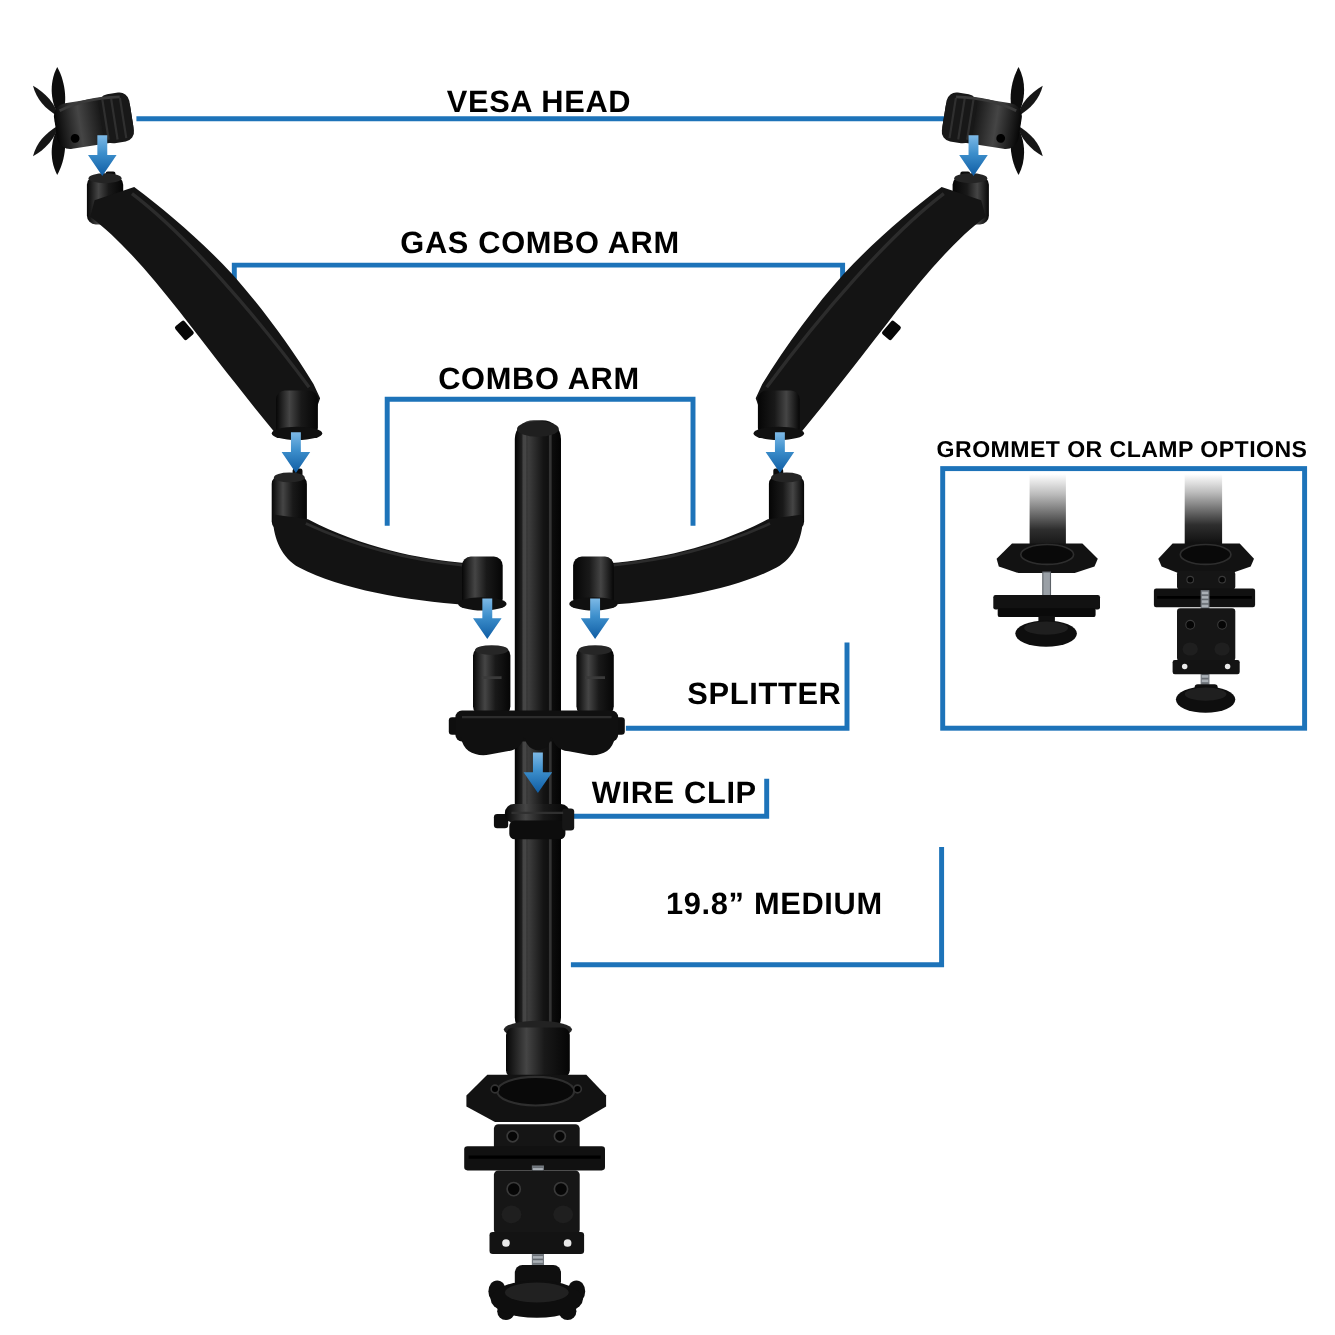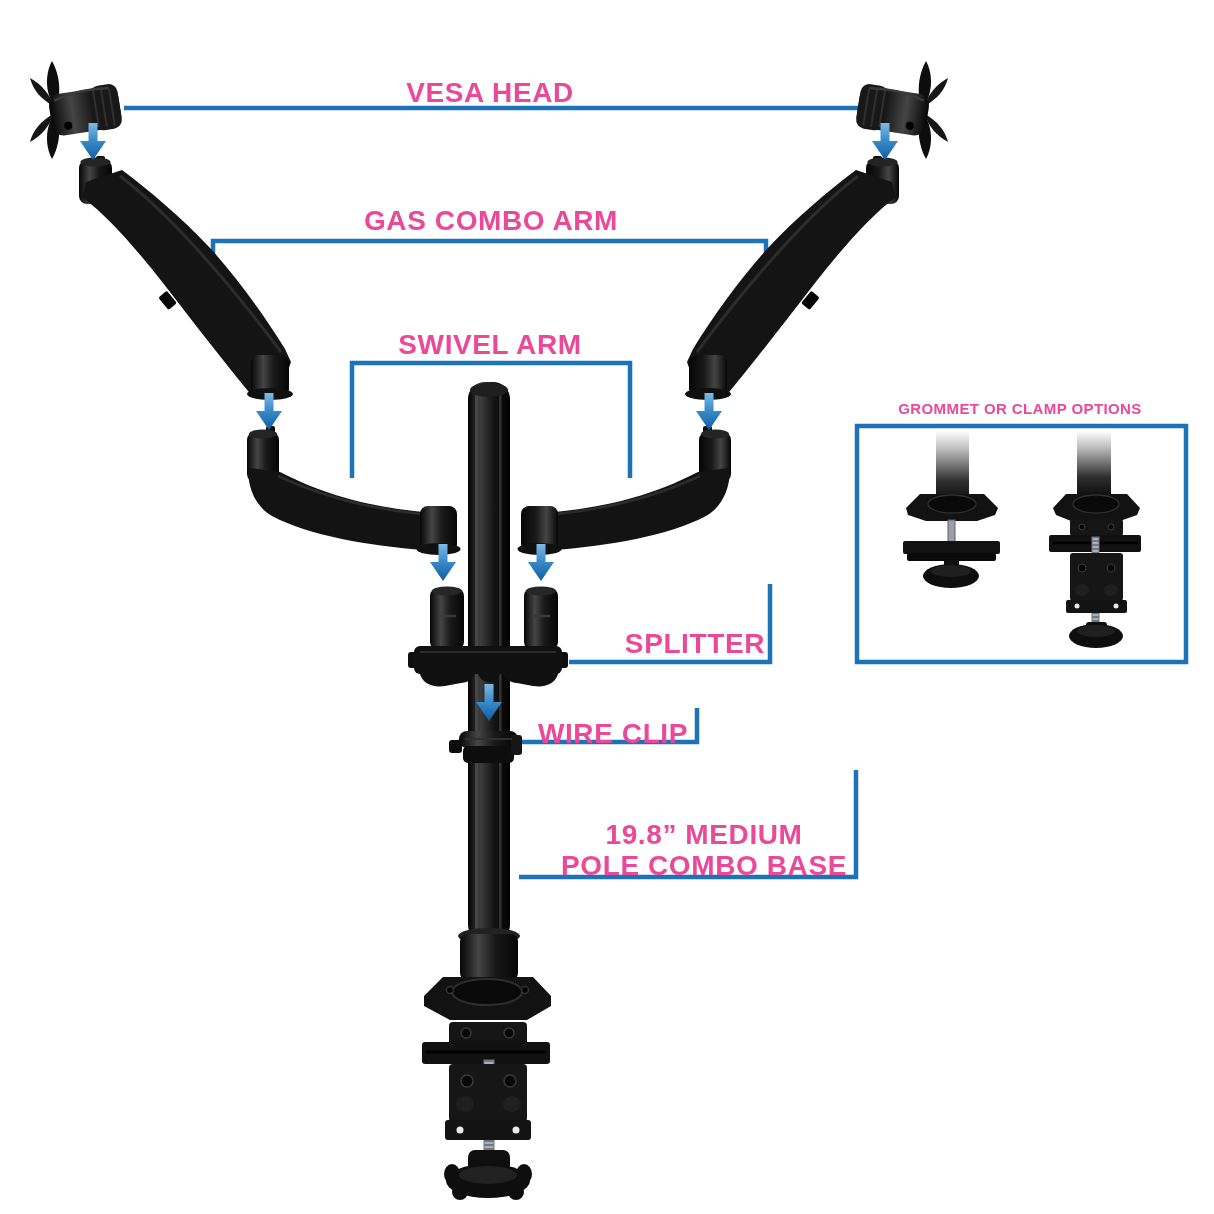--- a/index.html
+++ b/index.html
@@ -15,7 +15,7 @@
   .label{
     position:absolute;
     z-index:2;
-    color:#ec4899;
+    color:#000000;
     font-weight:700;
     font-size:28px;
     letter-spacing:0.6px;

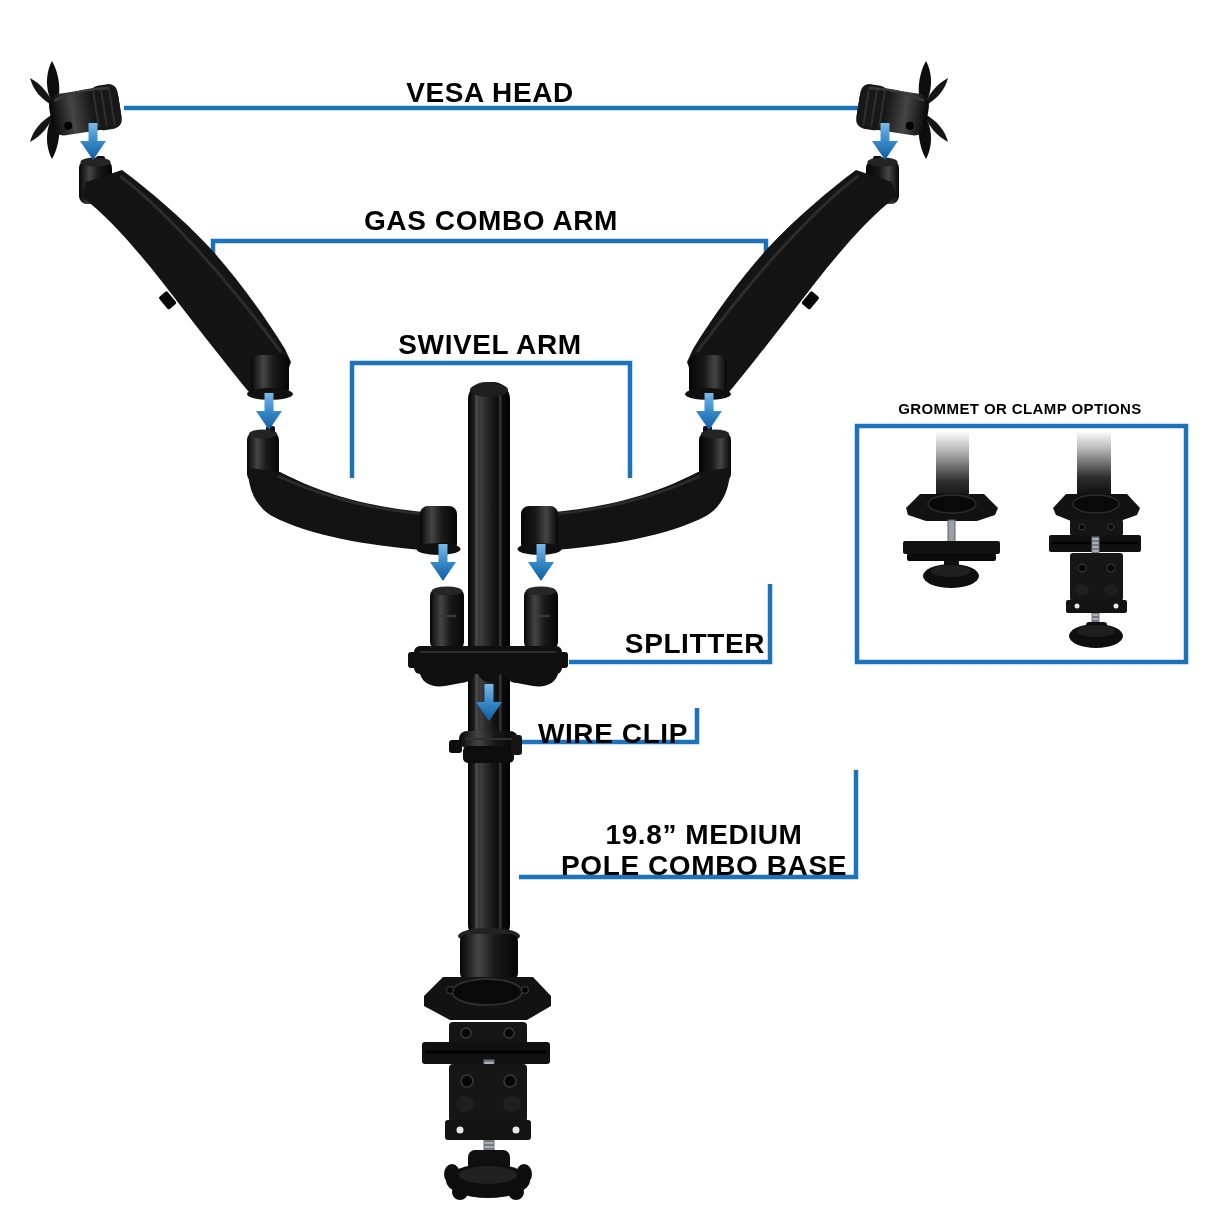--- a/index.html
+++ b/index.html
@@ -249,7 +249,7 @@
 
   <div id="gas-spring-label" class="label center">GAS COMBO ARM</div>
 
-  <div id="swivel-arm-label" class="label center">SWIVEL ARM</div>
+  <div id="swivel-arm-label" class="label center">COMBO ARM</div>
 
   <div id="grommet-label" class="label center">GROMMET OR CLAMP OPTIONS</div>
 

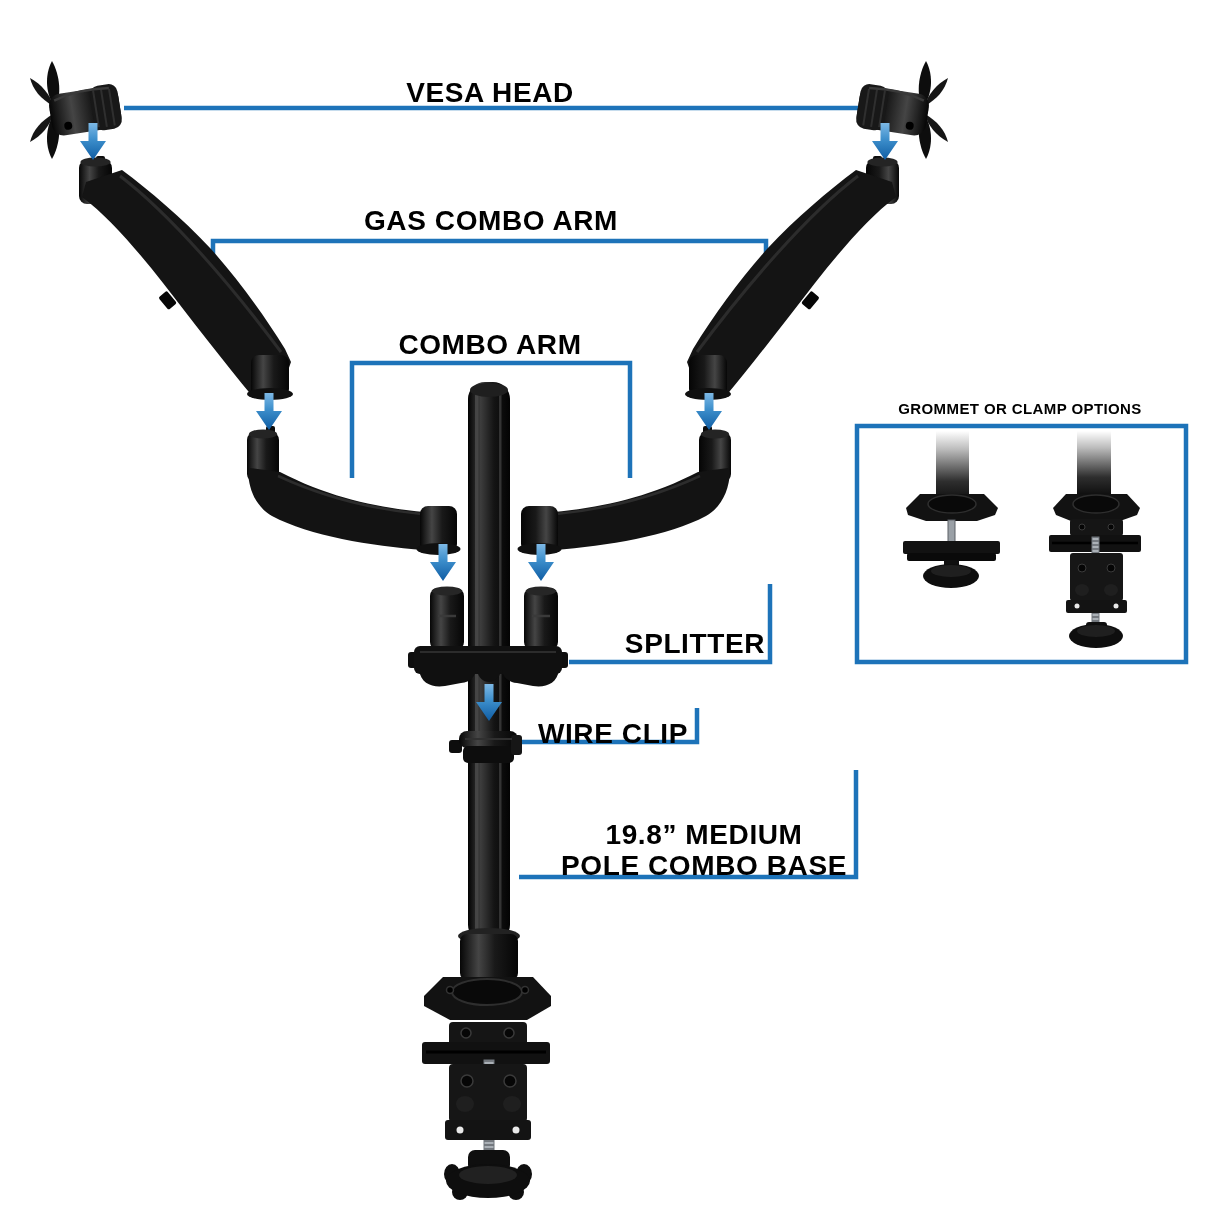--- a/index.html
+++ b/index.html
@@ -27,7 +27,7 @@
   #vesa-head-label   {left:340px; top:78px;  width:300px;}
   #gas-spring-label  {left:330px; top:206px; width:322px;}
   #swivel-arm-label  {left:330px; top:330px; width:320px;}
-  #grommet-label     {left:850px; top:394px; width:340px; font-size:15px; letter-spacing:0.4px;}
+  #grommet-label     {left:850px; top:394px; width:340px; font-size:21px; letter-spacing:0.4px;}
   #splitter-label    {left:553px; top:616px; width:212px;}
   #wire-clip-label   {left:476px; top:706px; width:212px;}
   #pole-base-label   {left:560px; top:806px; width:288px; line-height:31px;text-align:center;}

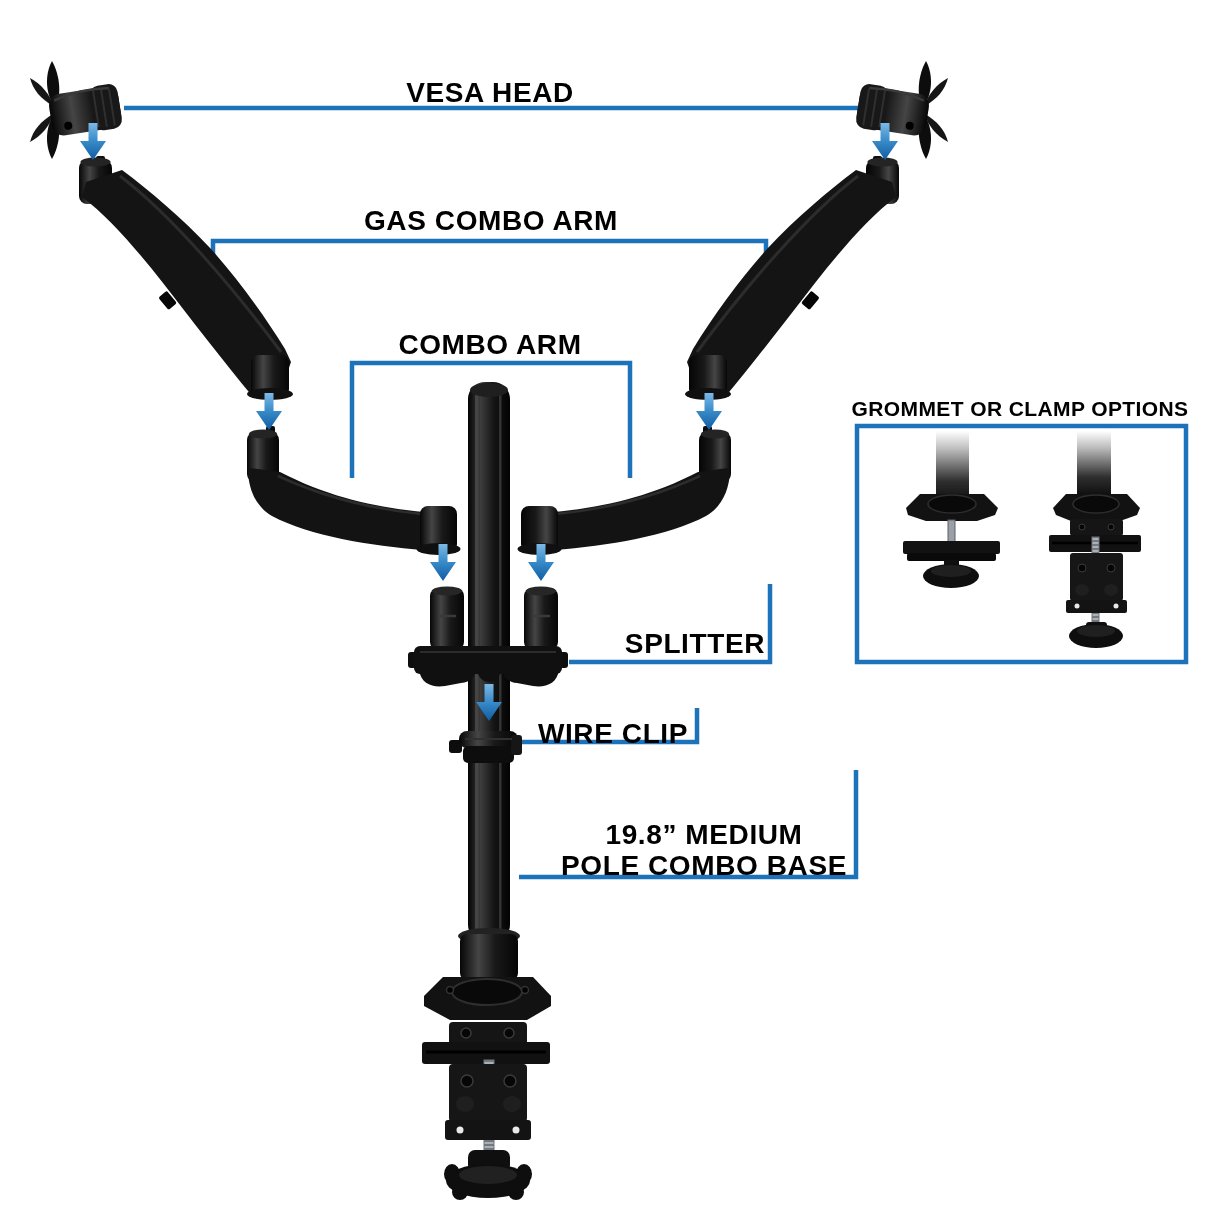--- a/index.html
+++ b/index.html
@@ -23,7 +23,7 @@
     white-space:nowrap;
   }
   .label.center{text-align:center;}
-  .label.right{text-align:right;margin-top:13px;}
+  .label.right{text-align:right;}
   #vesa-head-label   {left:340px; top:78px;  width:300px;}
   #gas-spring-label  {left:330px; top:206px; width:322px;}
   #swivel-arm-label  {left:330px; top:330px; width:320px;}

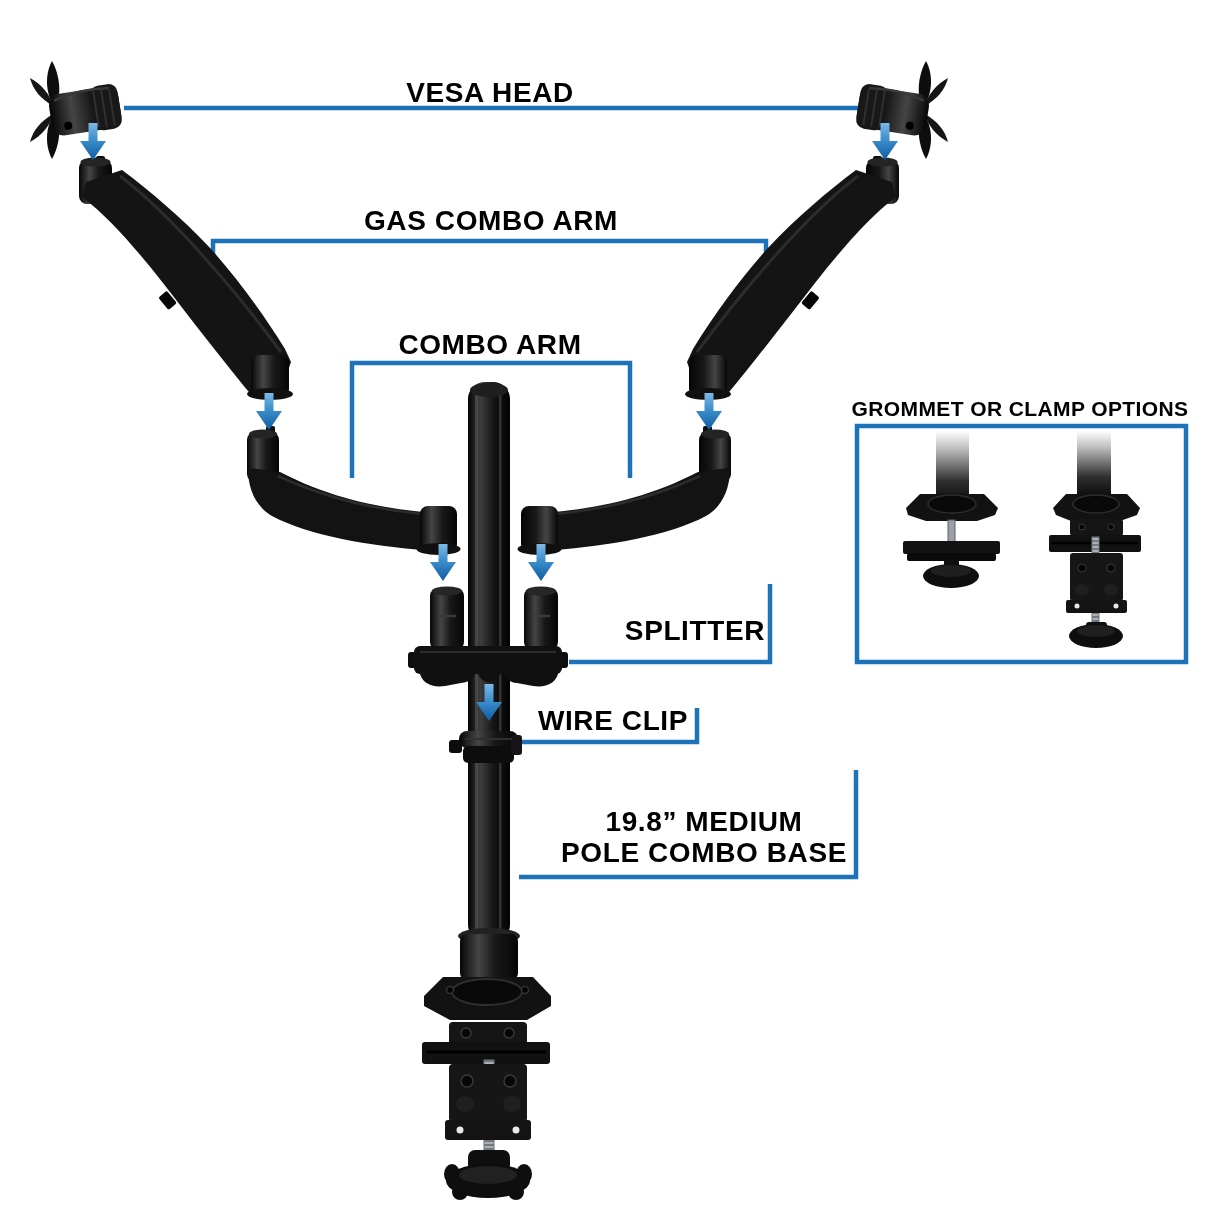--- a/index.html
+++ b/index.html
@@ -259,7 +259,6 @@
 
   <div id="pole-base-label" class="label right">
     <div>19.8” MEDIUM</div>
-    <div>POLE COMBO BASE</div>
   </div>
 
 </div>

